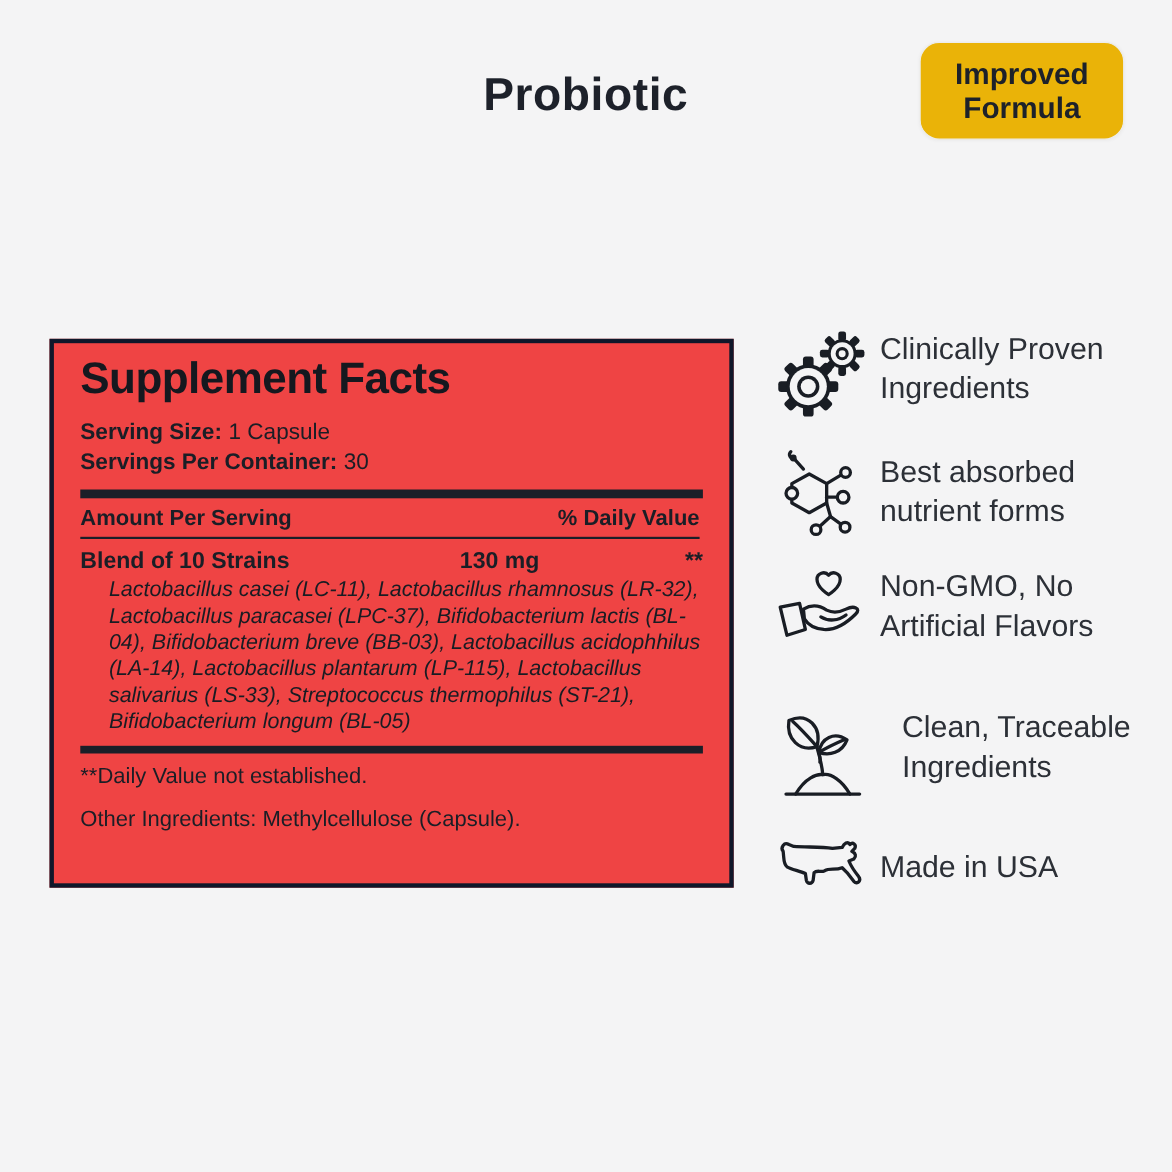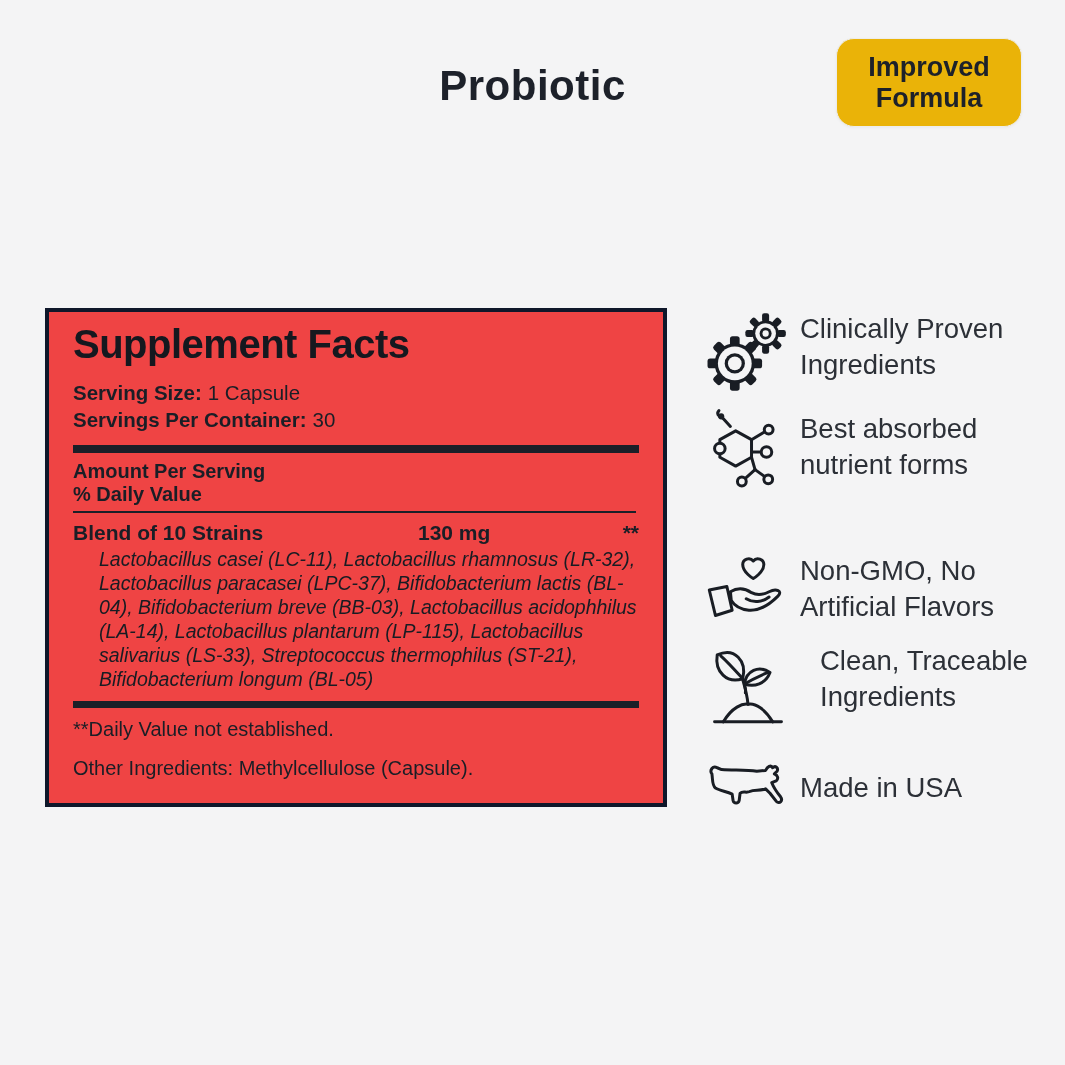--- a/index.html
+++ b/index.html
@@ -78,7 +78,7 @@
     font-size:27.5px;line-height:35.5px;color:#2c3037;
     padding-top:3px;
   }
-  .f1{top:308px;} .f2{top:408px;} .f3{top:550px;} .f4{top:640px;gap:20px;}
+  .f1{top:296px;} .f2{top:408px;} .f3{top:550px;} .f4{top:640px;gap:20px;}
   .f5{top:758px;align-items:center;}
   .f5 .icon{height:60px;align-items:center;}
   .f5 .ftext{padding-top:0;}

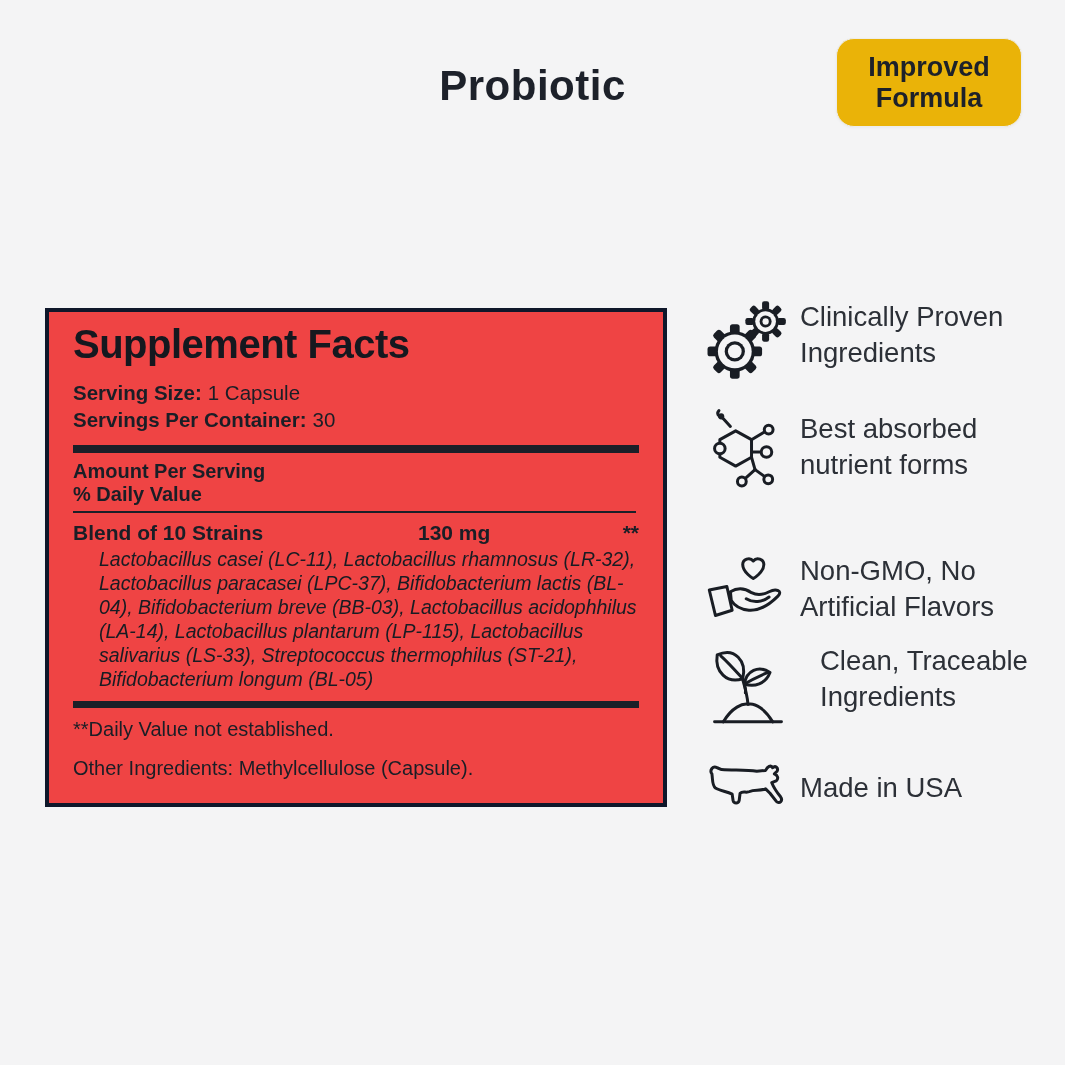--- a/index.html
+++ b/index.html
@@ -46,7 +46,6 @@
     padding:7px 0 5px 0;margin-right:15px;
     font-size:20px;font-weight:bold;
     border-bottom:2.5px solid #1b1f28;
-    flex-direction:column;
   }
   .sf-blend-row{
     display:flex;padding-top:8px;margin-right:12px;

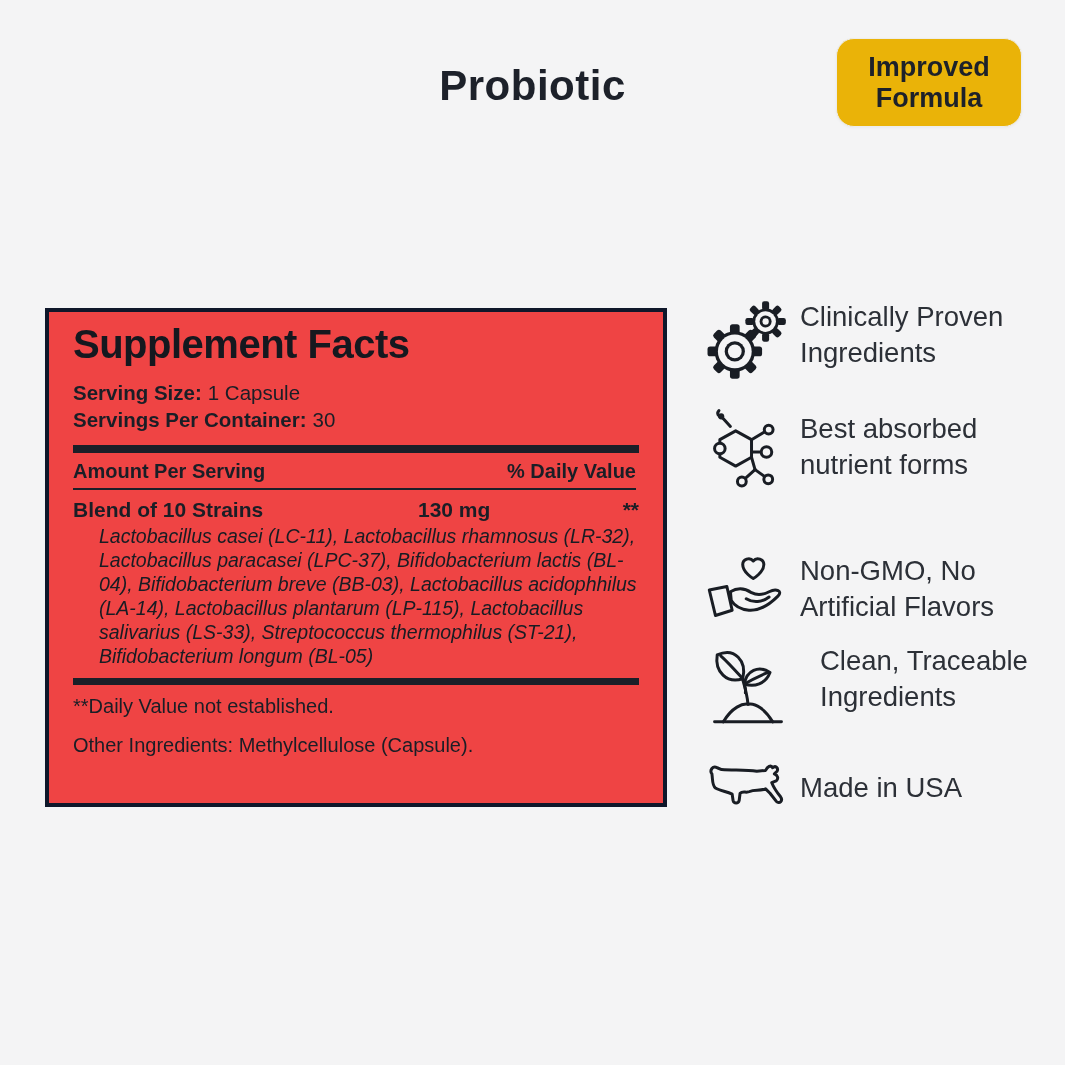--- a/index.html
+++ b/index.html
@@ -77,7 +77,7 @@
     font-size:27.5px;line-height:35.5px;color:#2c3037;
     padding-top:3px;
   }
-  .f1{top:296px;} .f2{top:408px;} .f3{top:550px;} .f4{top:640px;gap:20px;}
+  .f1{top:296px;} .f2{top:408px;} .f3{top:512px;} .f4{top:640px;gap:20px;}
   .f5{top:758px;align-items:center;}
   .f5 .icon{height:60px;align-items:center;}
   .f5 .ftext{padding-top:0;}

